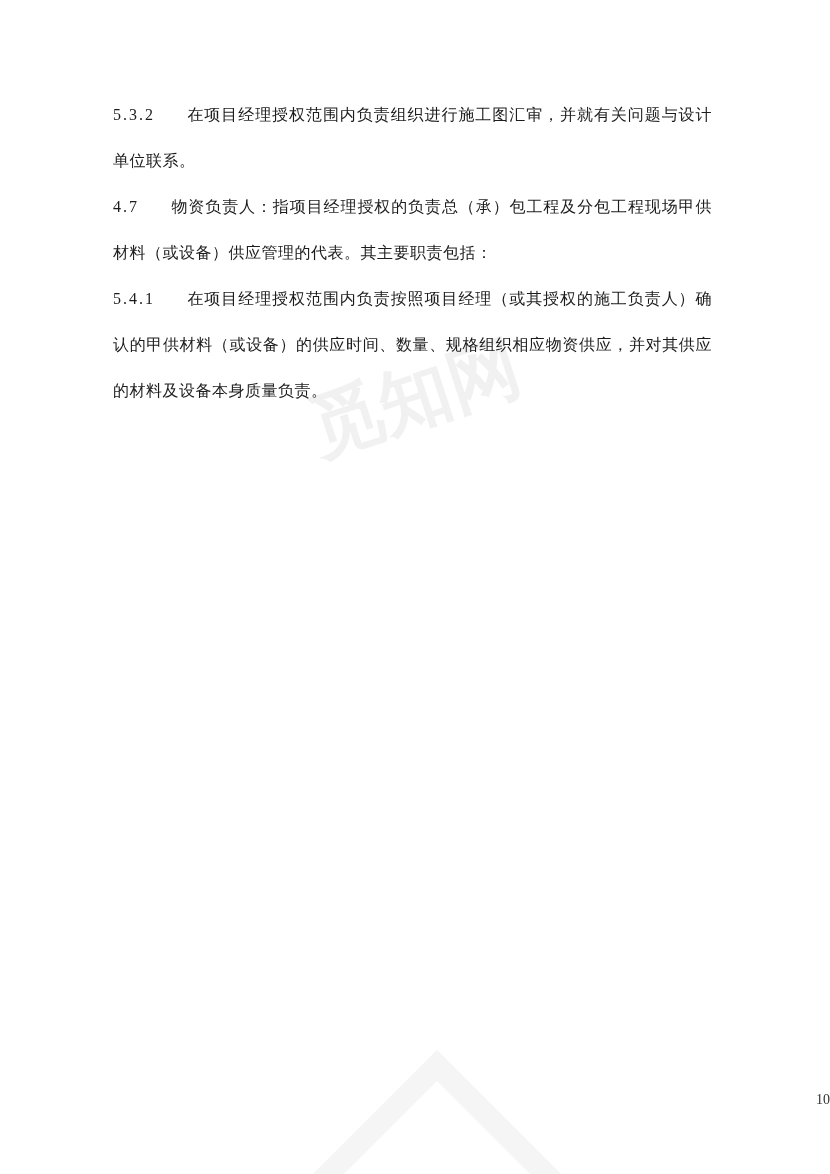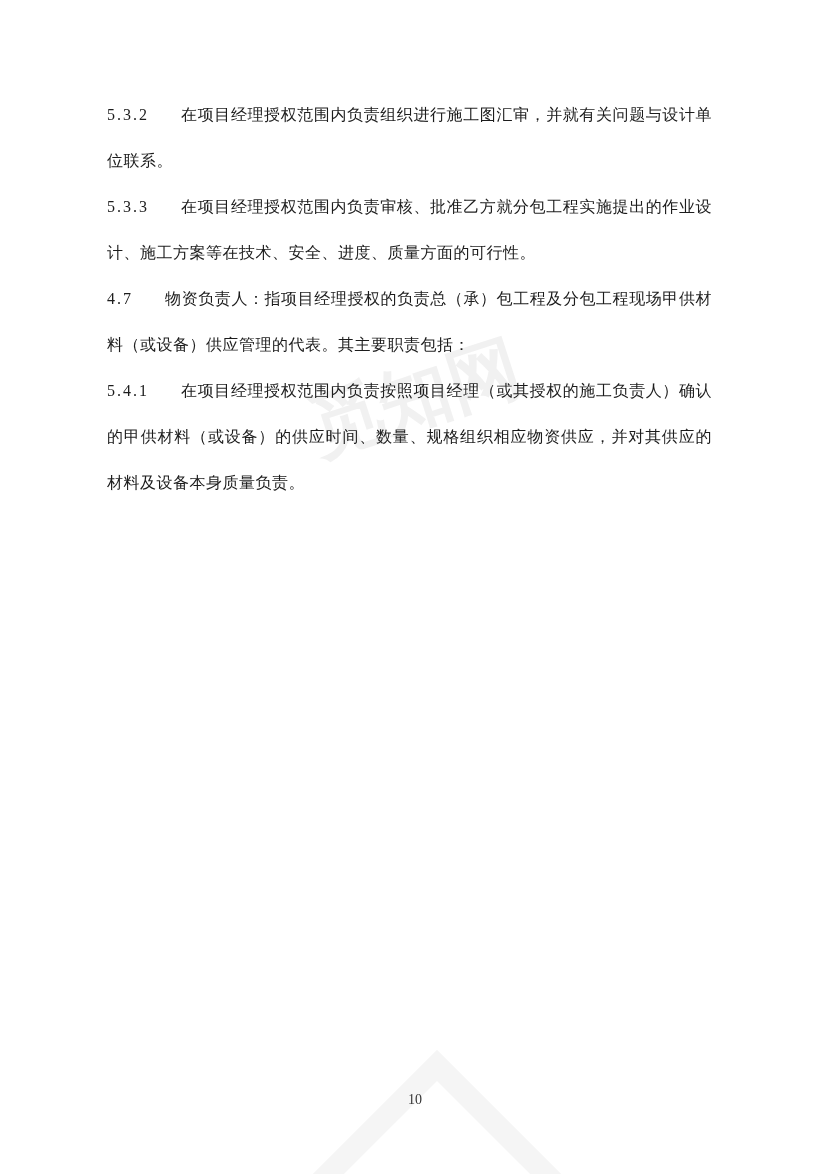--- a/index.html
+++ b/index.html
@@ -19,7 +19,7 @@
   .content {
     position: absolute;
     top: 92px;
-    left: 107px;
+    left: 113px;
     right: 118px;
   }
   .clause {

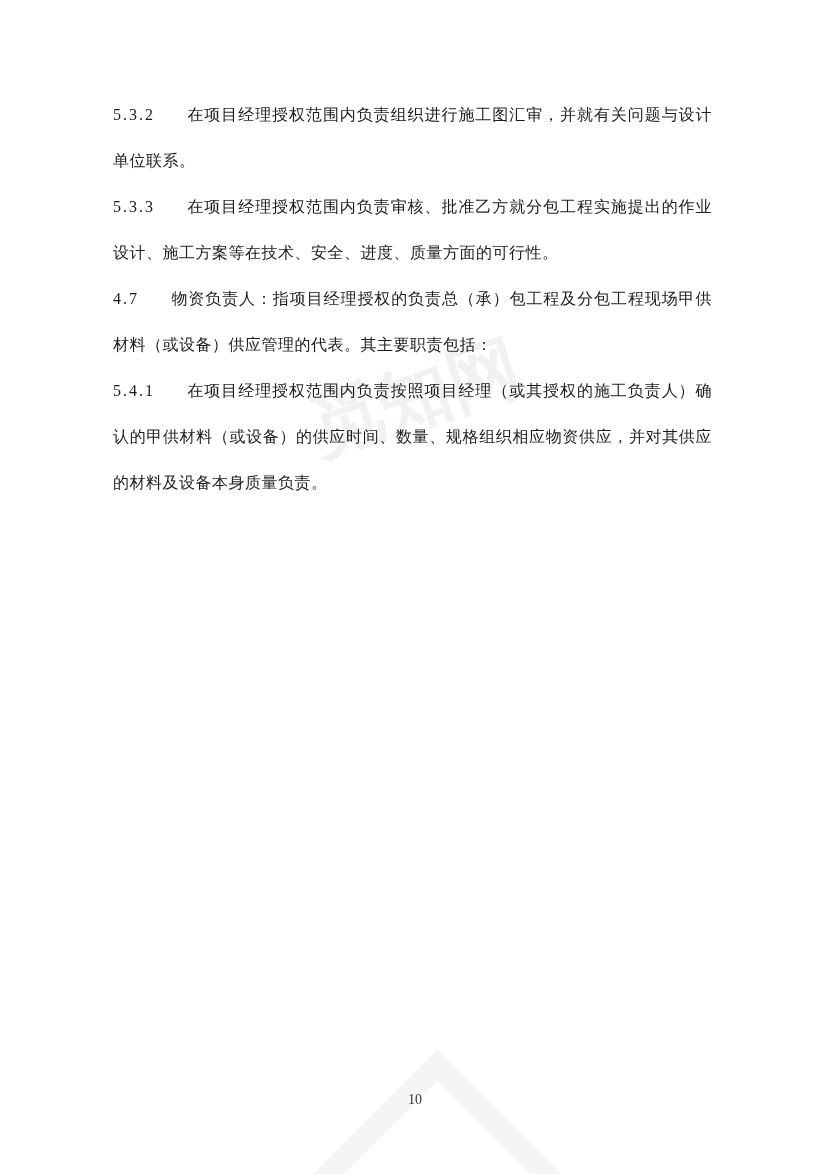--- a/index.html
+++ b/index.html
@@ -76,7 +76,6 @@
 
   <div class="content" id="paragraphs">
       <p class="clause"><span class="num">5.3.2</span><span class="txt">在项目经理授权范围内负责组织进行施工图汇审，并就有关问题与设计单位联系。</span></p>
-      <p class="clause"><span class="num">5.3.3</span><span class="txt">在项目经理授权范围内负责审核、批准乙方就分包工程实施提出的作业设计、施工方案等在技术、安全、进度、质量方面的可行性。</span></p>
       <p class="clause"><span class="num">4.7</span><span class="txt">物资负责人：指项目经理授权的负责总（承）包工程及分包工程现场甲供材料（或设备）供应管理的代表。其主要职责包括：</span></p>
       <p class="clause"><span class="num">5.4.1</span><span class="txt">在项目经理授权范围内负责按照项目经理（或其授权的施工负责人）确认的甲供材料（或设备）的供应时间、数量、规格组织相应物资供应，并对其供应的材料及设备本身质量负责。</span></p>
     </div>

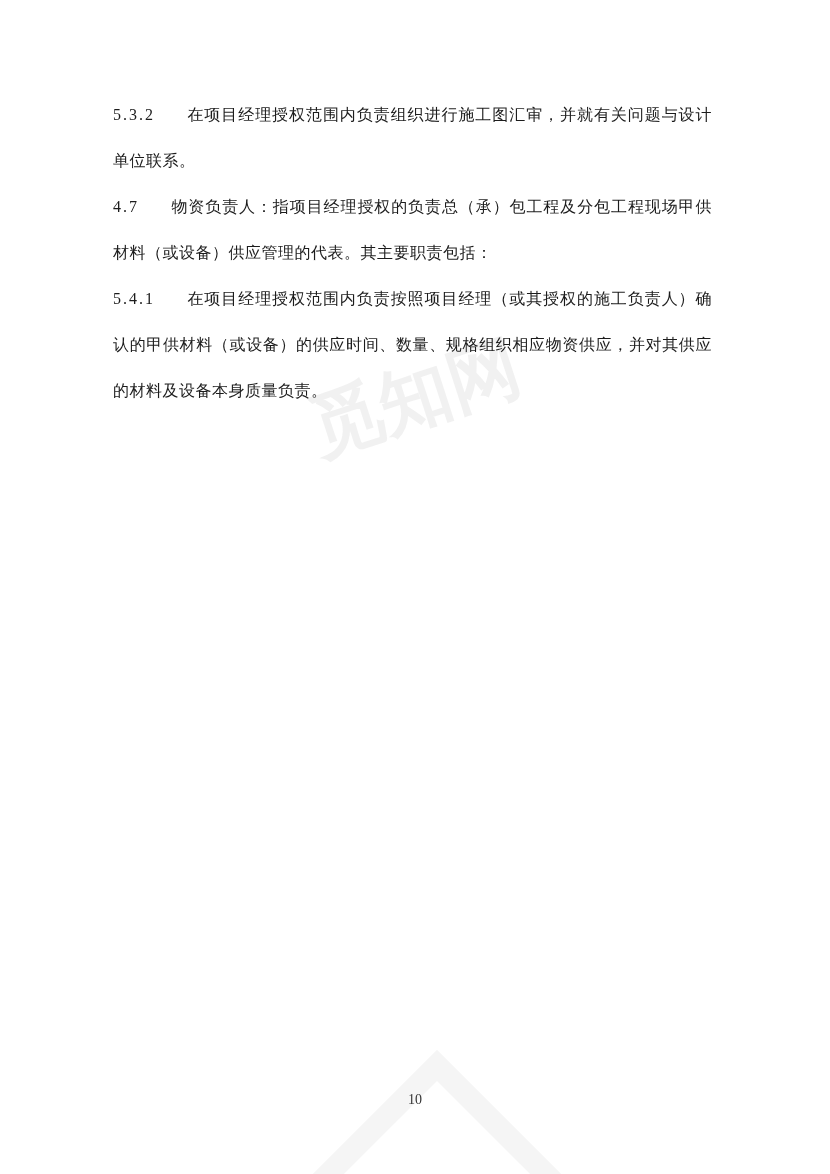--- a/index.html
+++ b/index.html
@@ -38,7 +38,7 @@
     bottom: 66px;
     left: 0;
     width: 100%;
-    text-align: center;
+    text-align: right;
     font-size: 14px;
     color: #333333;
   }

